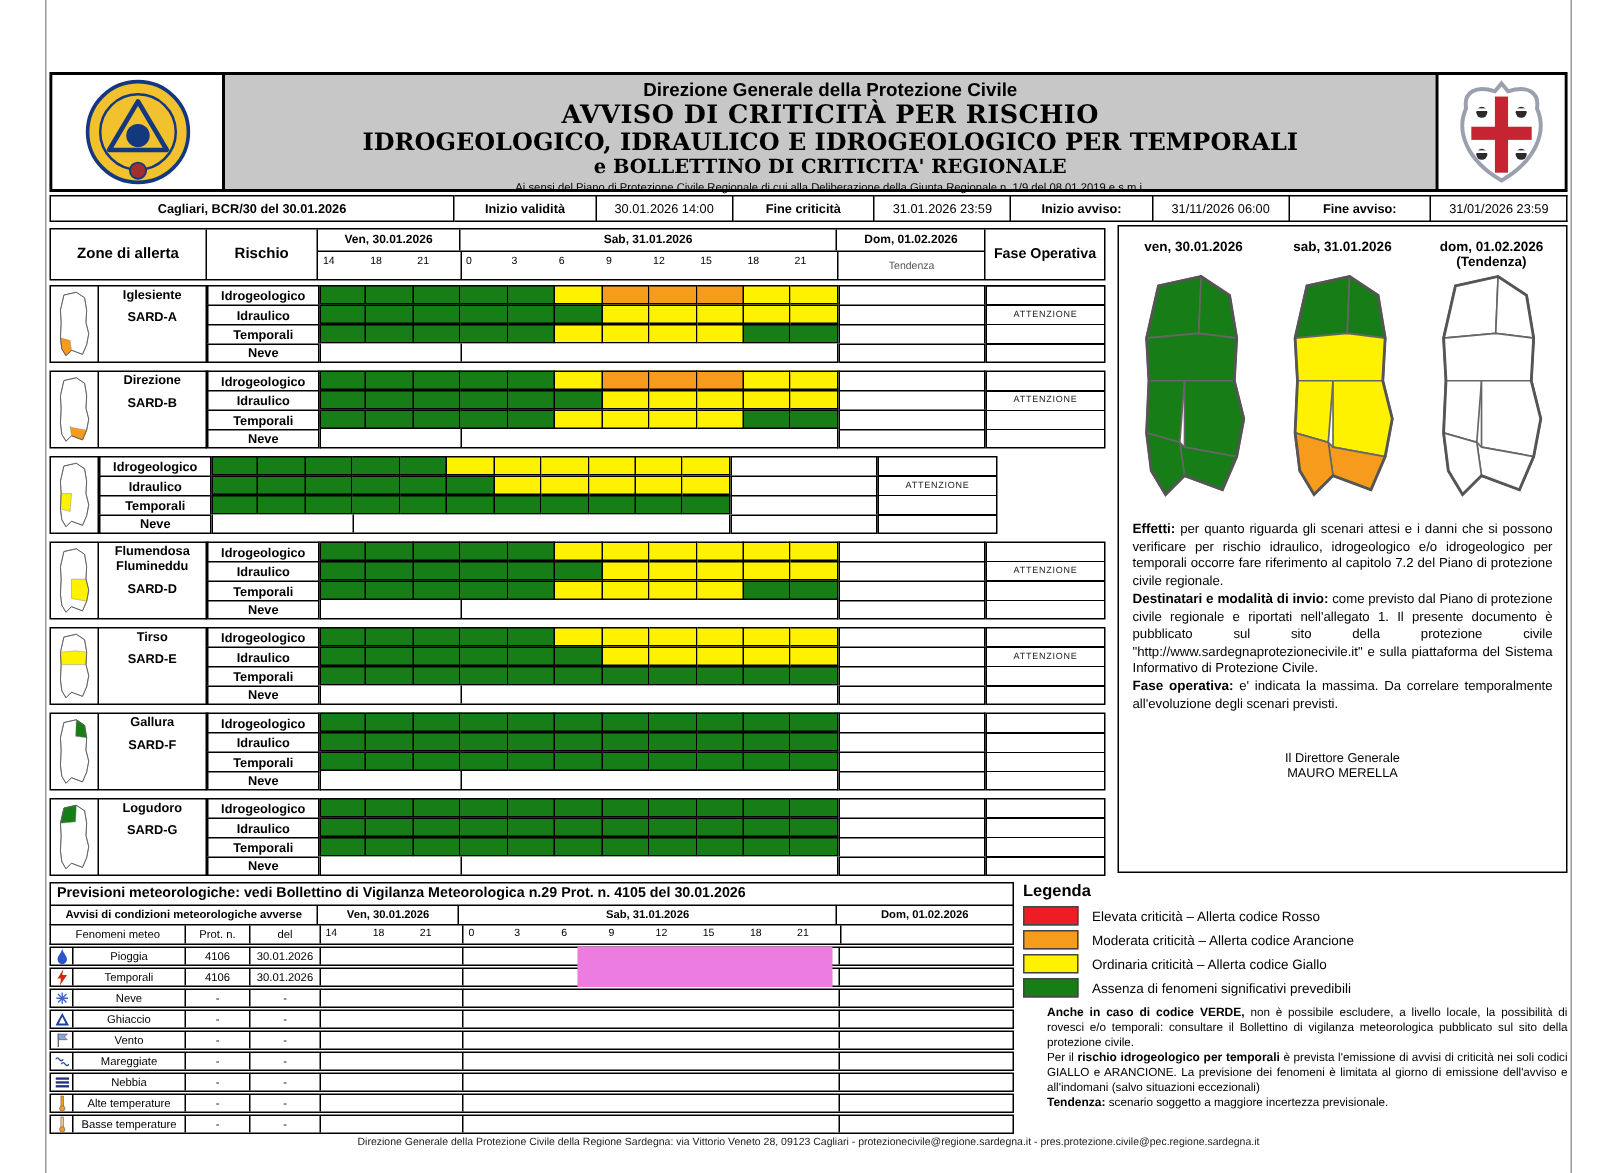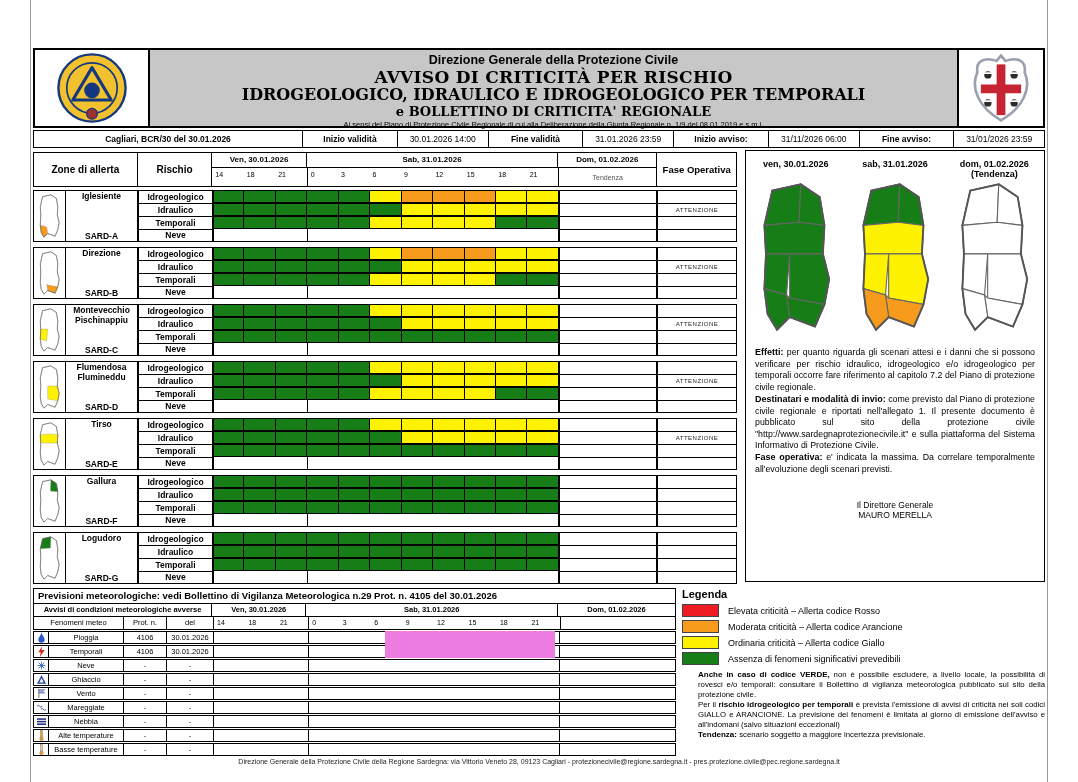--- a/index.html
+++ b/index.html
@@ -156,7 +156,7 @@
     <div class="ib-cell ib-protocol">Cagliari, BCR/30 del 30.01.2026</div>
     <div class="ib-cell ib-label">Inizio validità</div>
     <div class="ib-cell ib-value">30.01.2026 14:00</div>
-    <div class="ib-cell ib-label">Fine validità</div>
+    <div class="ib-cell ib-label">Fine criticità</div>
     <div class="ib-cell ib-value">31.01.2026 23:59</div>
     <div class="ib-cell ib-label">Inizio avviso:</div>
     <div class="ib-cell ib-value">31/11/2026 06:00</div>

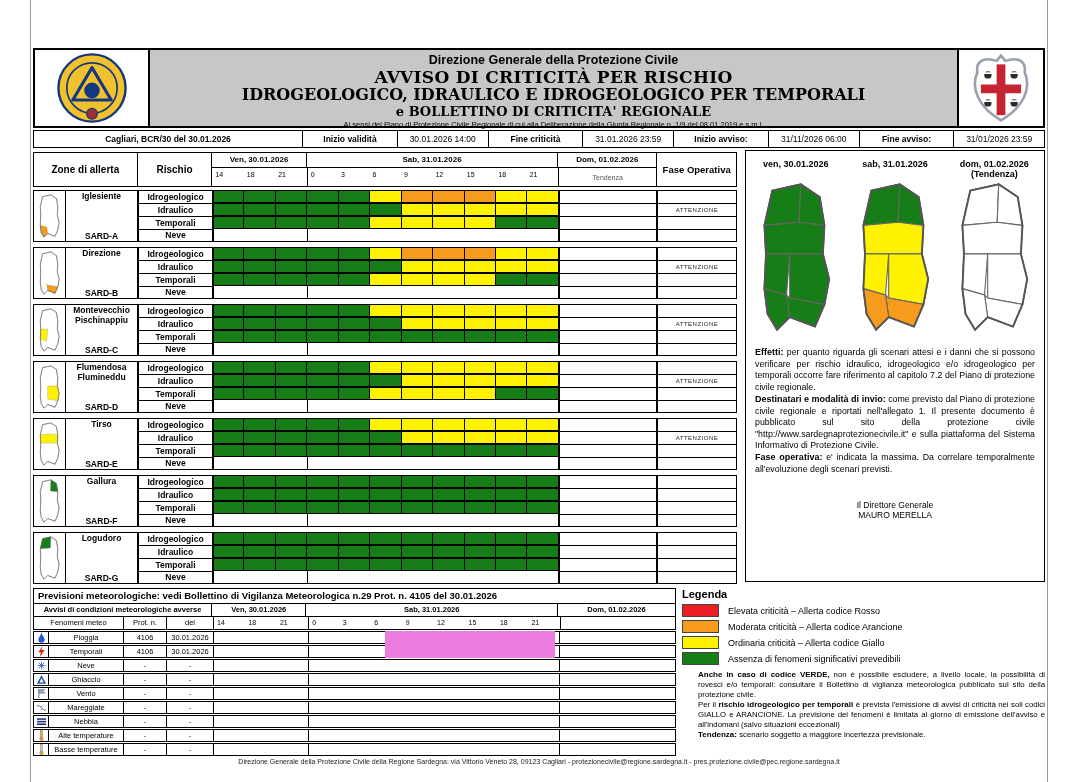--- a/index.html
+++ b/index.html
@@ -48,7 +48,7 @@
   .zone-block { display:flex; height:52px; margin-top:5px; }
   .zone-block.first { margin-top:3px; }
   .zb-map { width:33px; border:1px solid #000; display:flex; align-items:center; justify-content:center; background:#fff; }
-  .zb-name { width:72px; border:1px solid #000; border-left:none; display:flex; flex-direction:column; align-items:center; justify-content:space-between; font:bold 8.5px/1.2 "Liberation Sans", sans-serif; text-align:center; }
+  .zb-name { width:72px; border:1px solid #000; border-left:none; display:flex; flex-direction:column; align-items:center; justify-content:flex-start; font:bold 8.5px/1.2 "Liberation Sans", sans-serif; text-align:center; }
   .zb-name .code { margin-top:5px; }
   .zb-risks { width:519px; display:flex; flex-direction:column; }
   .risk-row { display:flex; height:13px; }

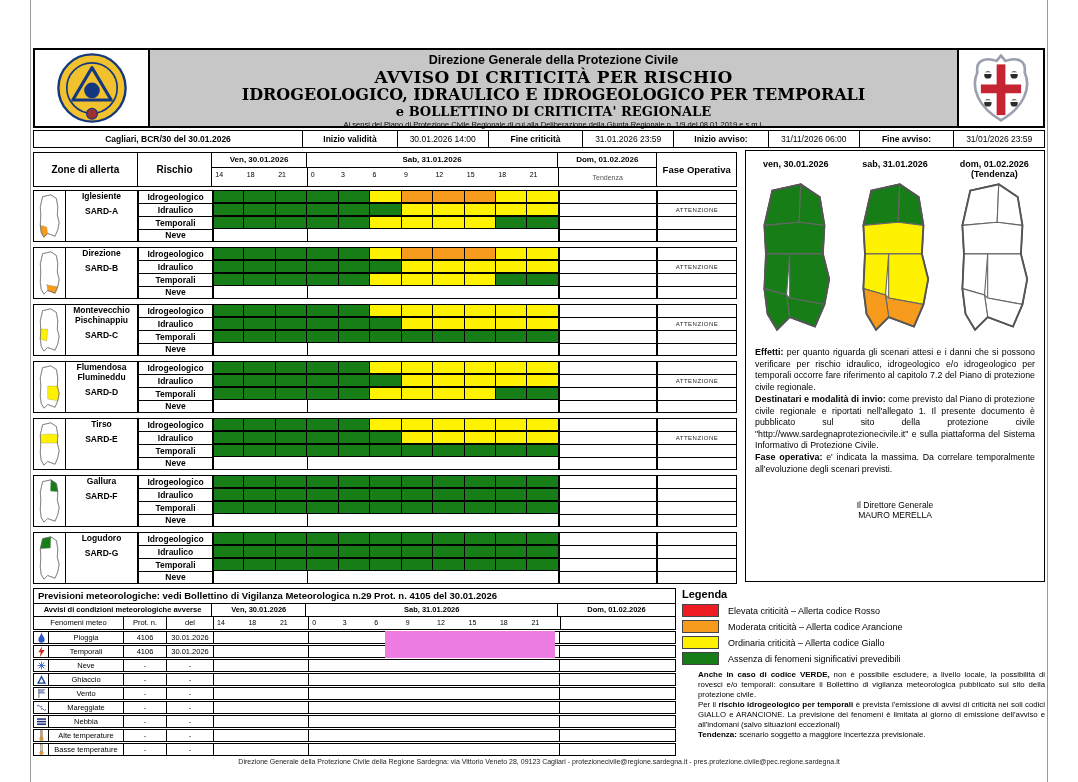--- a/index.html
+++ b/index.html
@@ -354,10 +354,6 @@
               <polygon points="15,8 33,4 45,12 48,30 47,48 51,64 48,80 42,94 26,88 18,96 12,86 10,70 11,48 10,30" fill="none" stroke="#555" stroke-width="1.2"></polygon>
             </svg>
           </div>
-          <div class="zb-name">
-            <span>Montevecchio Pischinappiu</span>
-            <span class="code">SARD-C</span>
-          </div>
           <div class="zb-risks">
             <div class="risk-row">
               <div class="risk-label">Idrogeologico</div>

